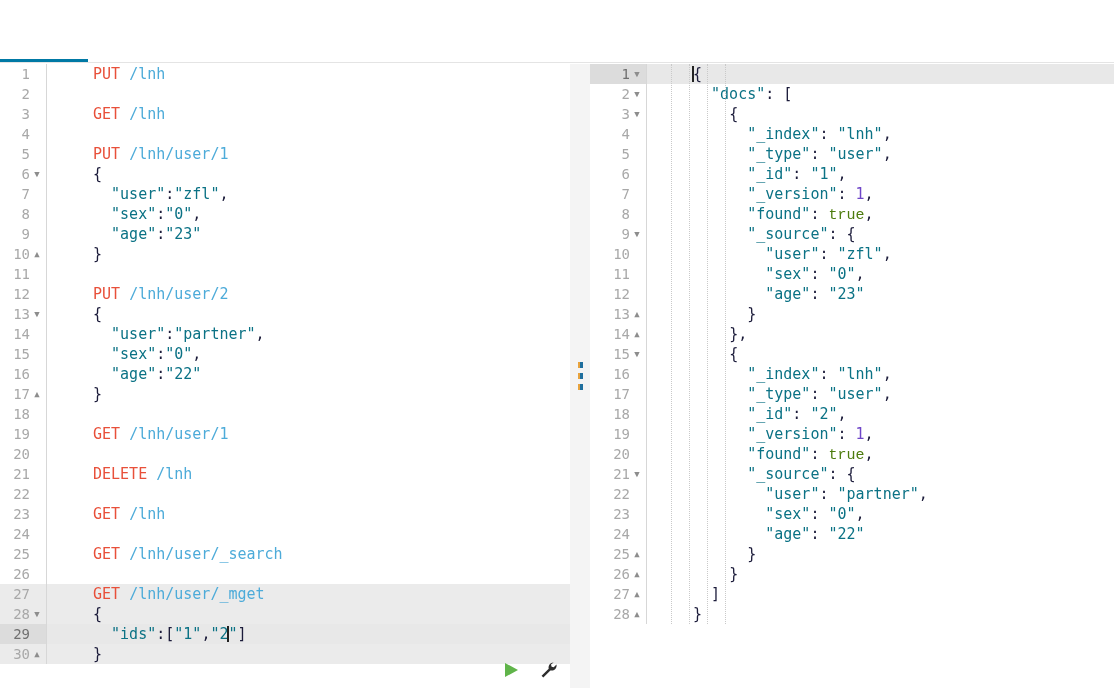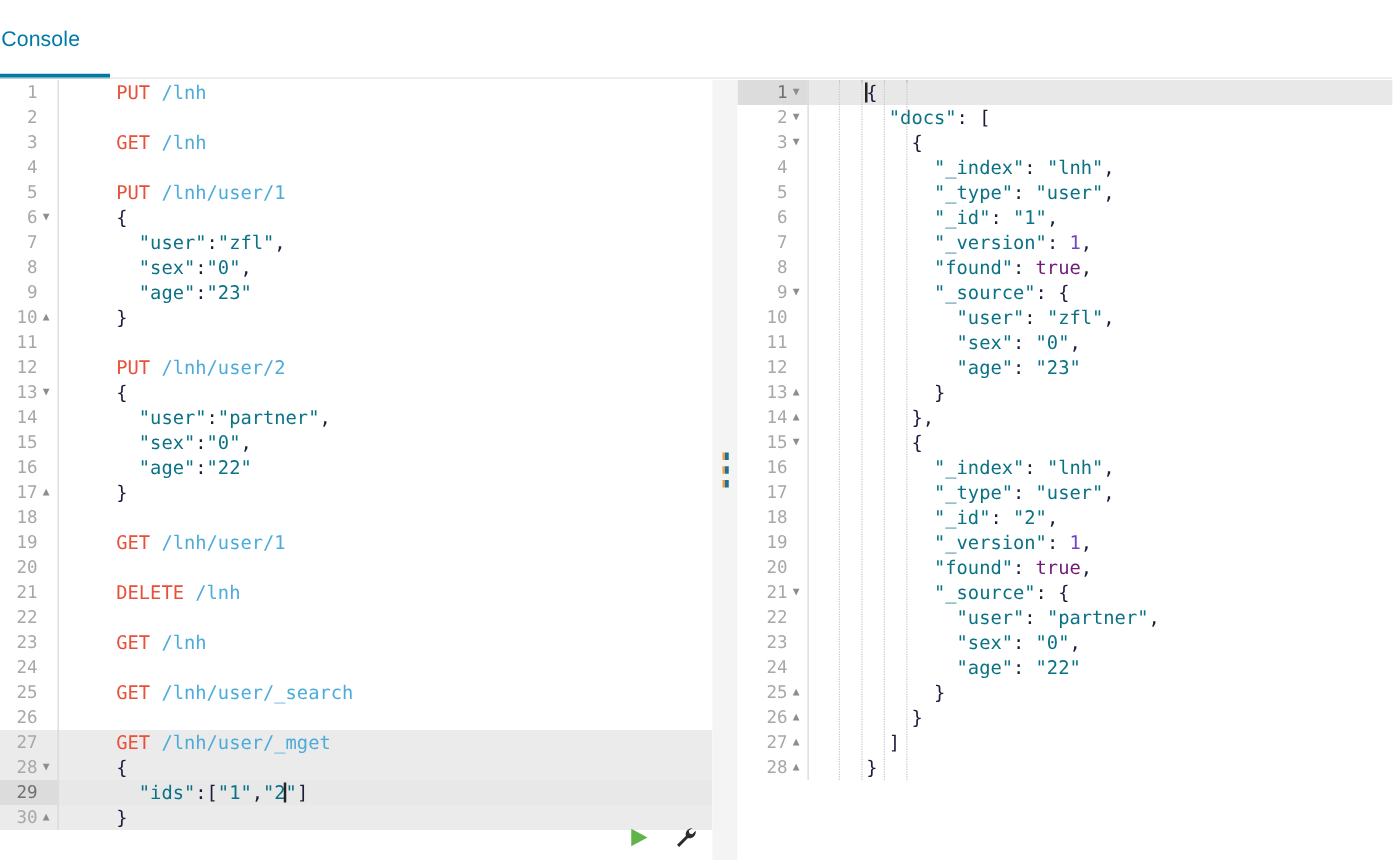--- a/index.html
+++ b/index.html
@@ -201,9 +201,6 @@
 <div id="app">
 
   <div class="tabbar">
-    <div class="tab">
-      <span class="tab-label">Console</span>
-    </div>
     <div class="tab-underline"></div>
     <div class="tabbar-rule"></div>
   </div>

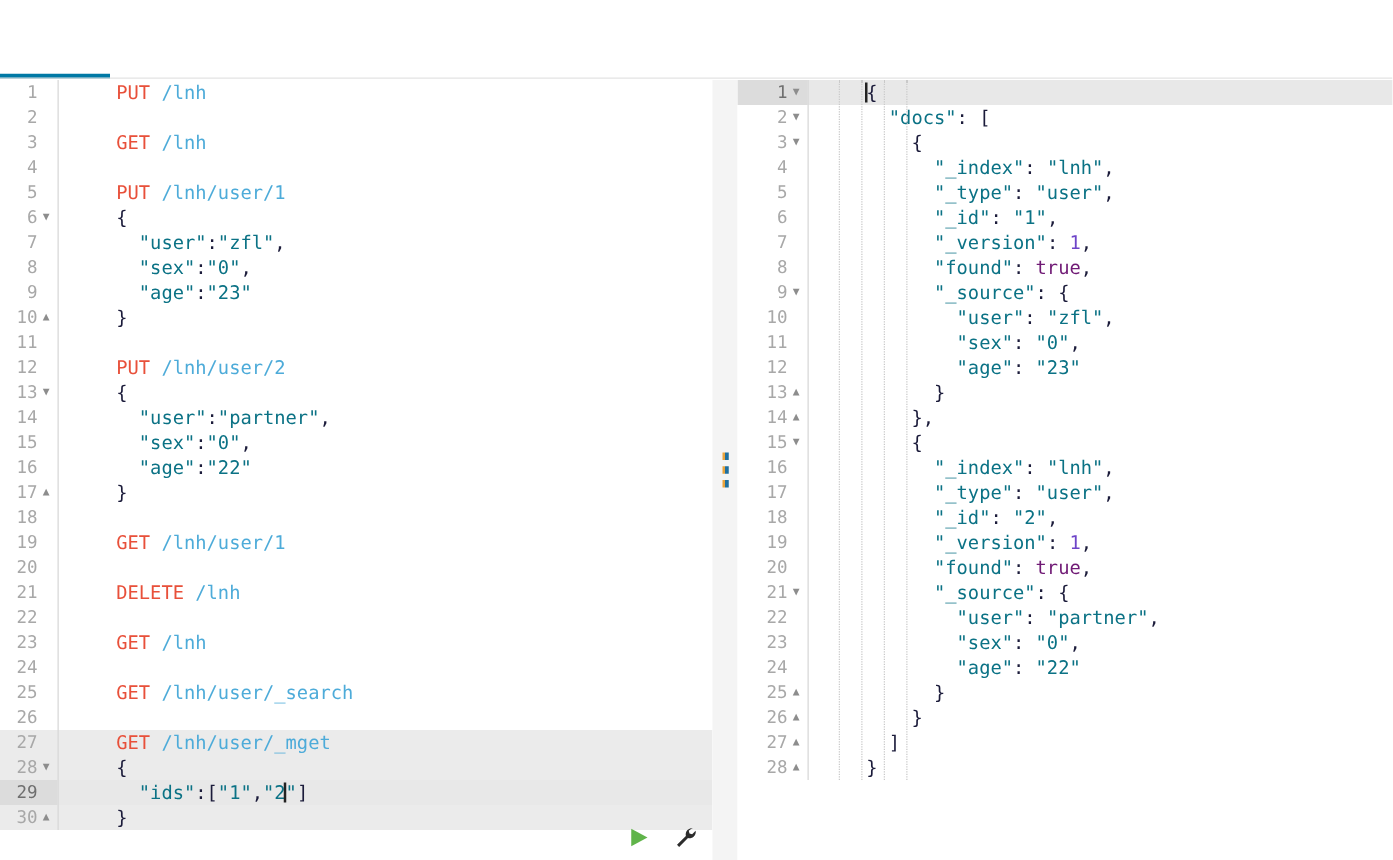--- a/index.html
+++ b/index.html
@@ -130,7 +130,7 @@
   .t-punc   { color: #1b1b3a; }
   .t-key    { color: #0b7285; }
   .t-num    { color: #6e45c8; }
-  .t-bool   { color: #701a75; }
+  .t-bool   { color: #4d7c0f; font-family: Liberation Mono, monospace; }
   .t-brace  { color: #1b1b3a; }
 
   

